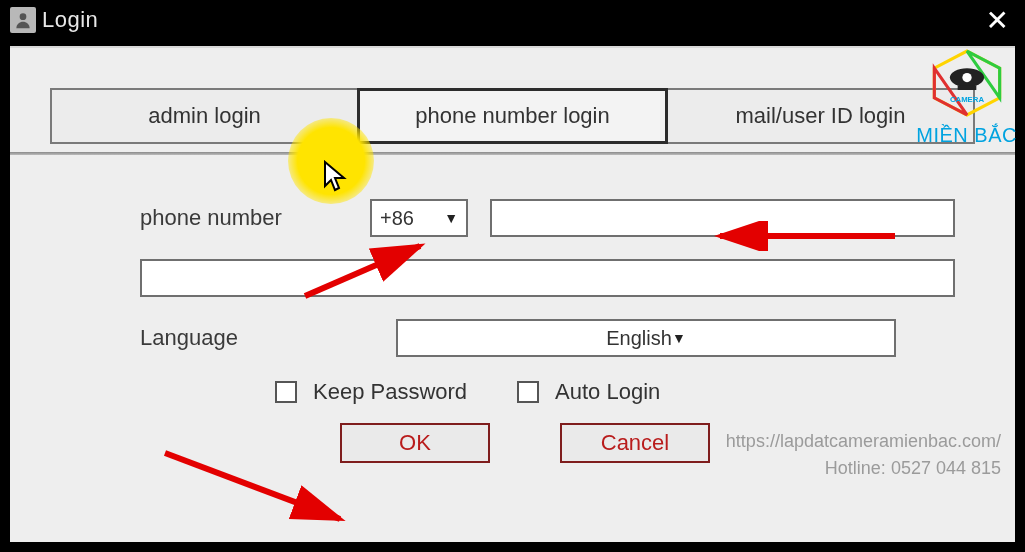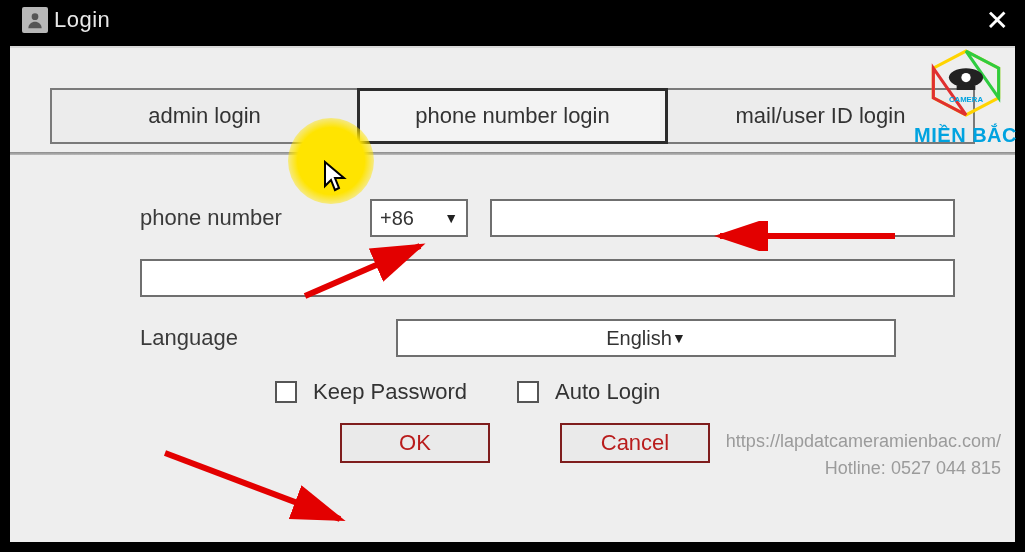--- a/index.html
+++ b/index.html
@@ -26,7 +26,7 @@
     display: flex;
     align-items: center;
     justify-content: space-between;
-    padding: 0 10px 0 22px;
+    padding: 0 10px 0 10px;
   }
   .titlebar-left { display: flex; align-items: center; gap: 6px; }
   .app-icon {

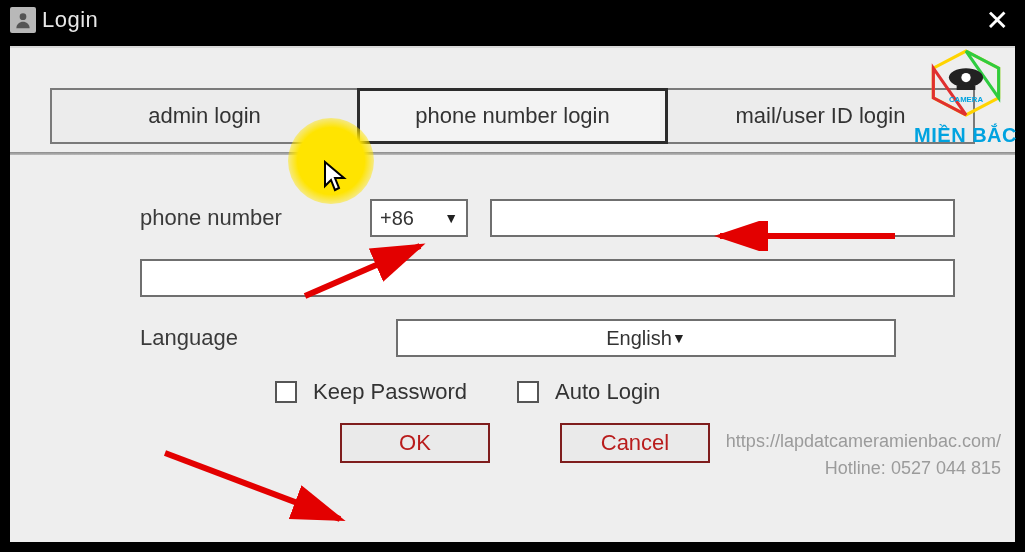--- a/index.html
+++ b/index.html
@@ -166,7 +166,7 @@
     width: 80px; height: 70px; margin: 0 auto;
   }
   .brand-text {
-    font-weight: 700;
+    font-weight: 400;
     color: #00a3e0;
     font-size: 20px;
     letter-spacing: .5px;

